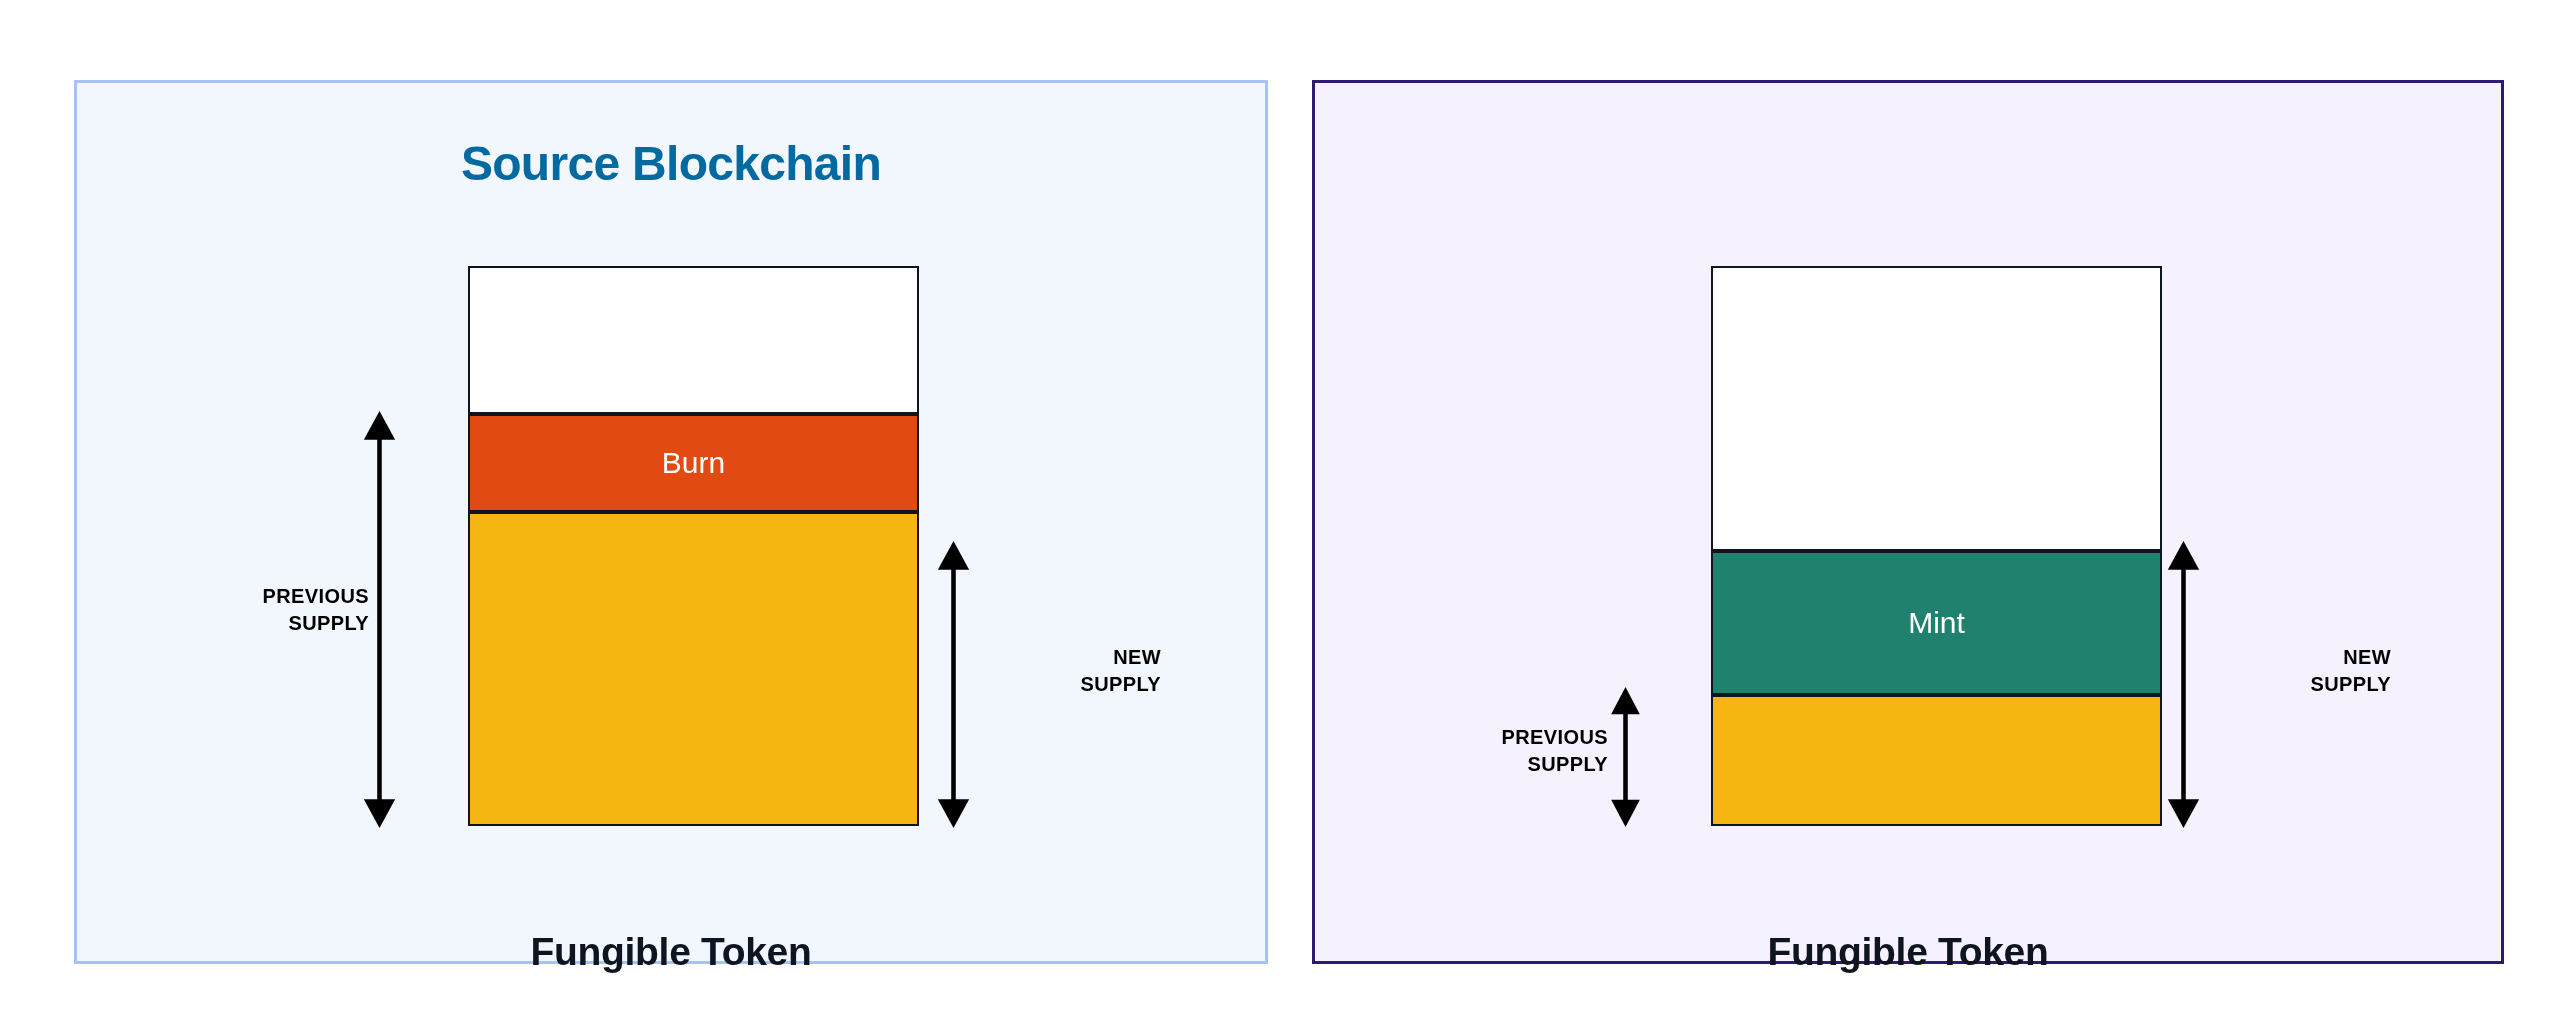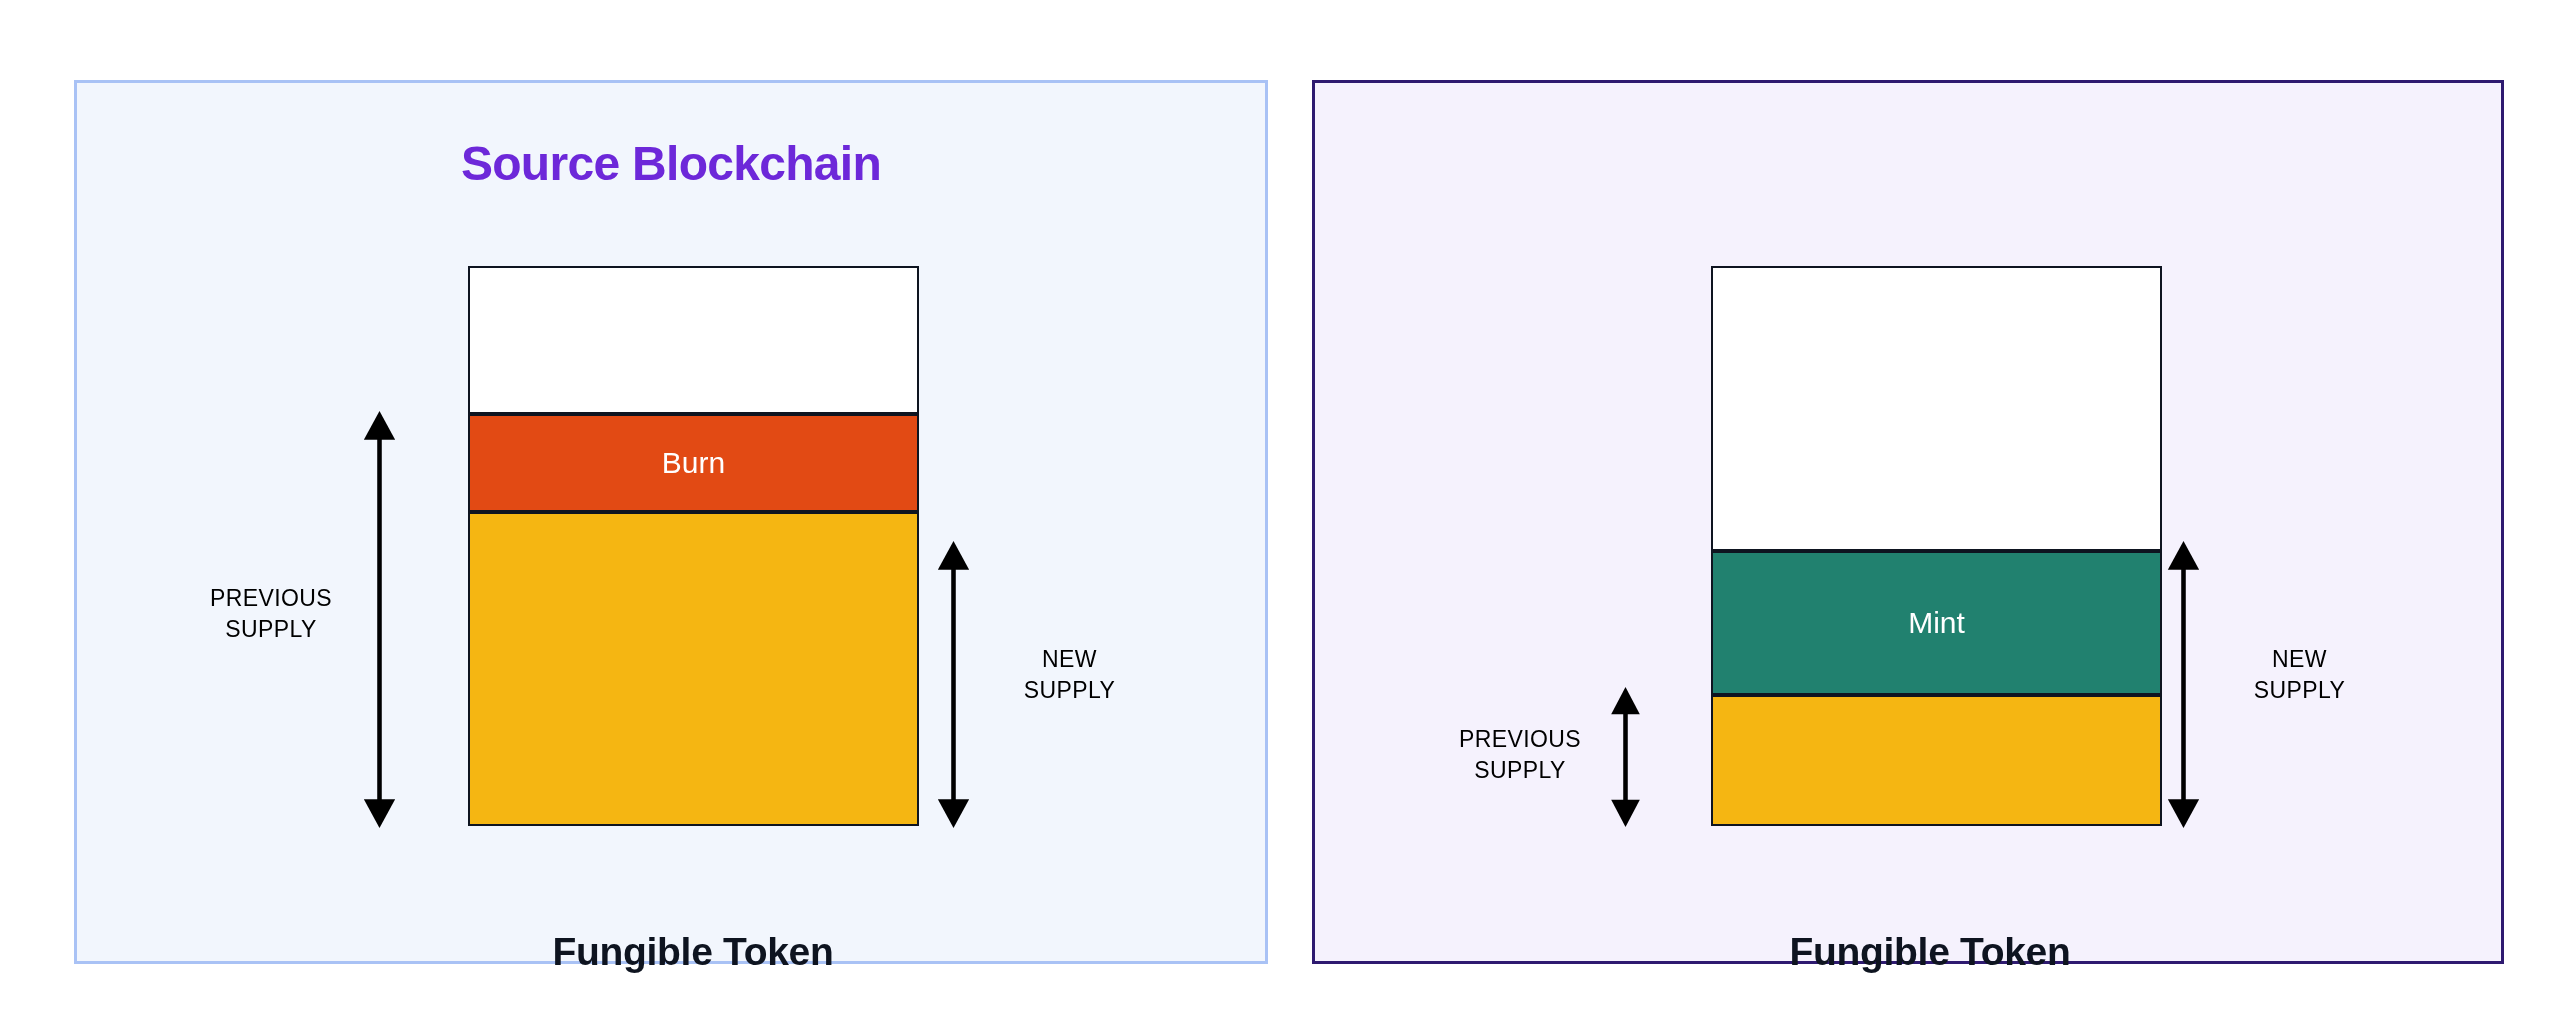--- a/index.html
+++ b/index.html
@@ -50,7 +50,7 @@
     font-size: 48px;
     font-weight: bold;
     letter-spacing: -0.7px;
-    color: #6d28d9;
+    color: #0369a1;
     white-space: nowrap;
   }
 

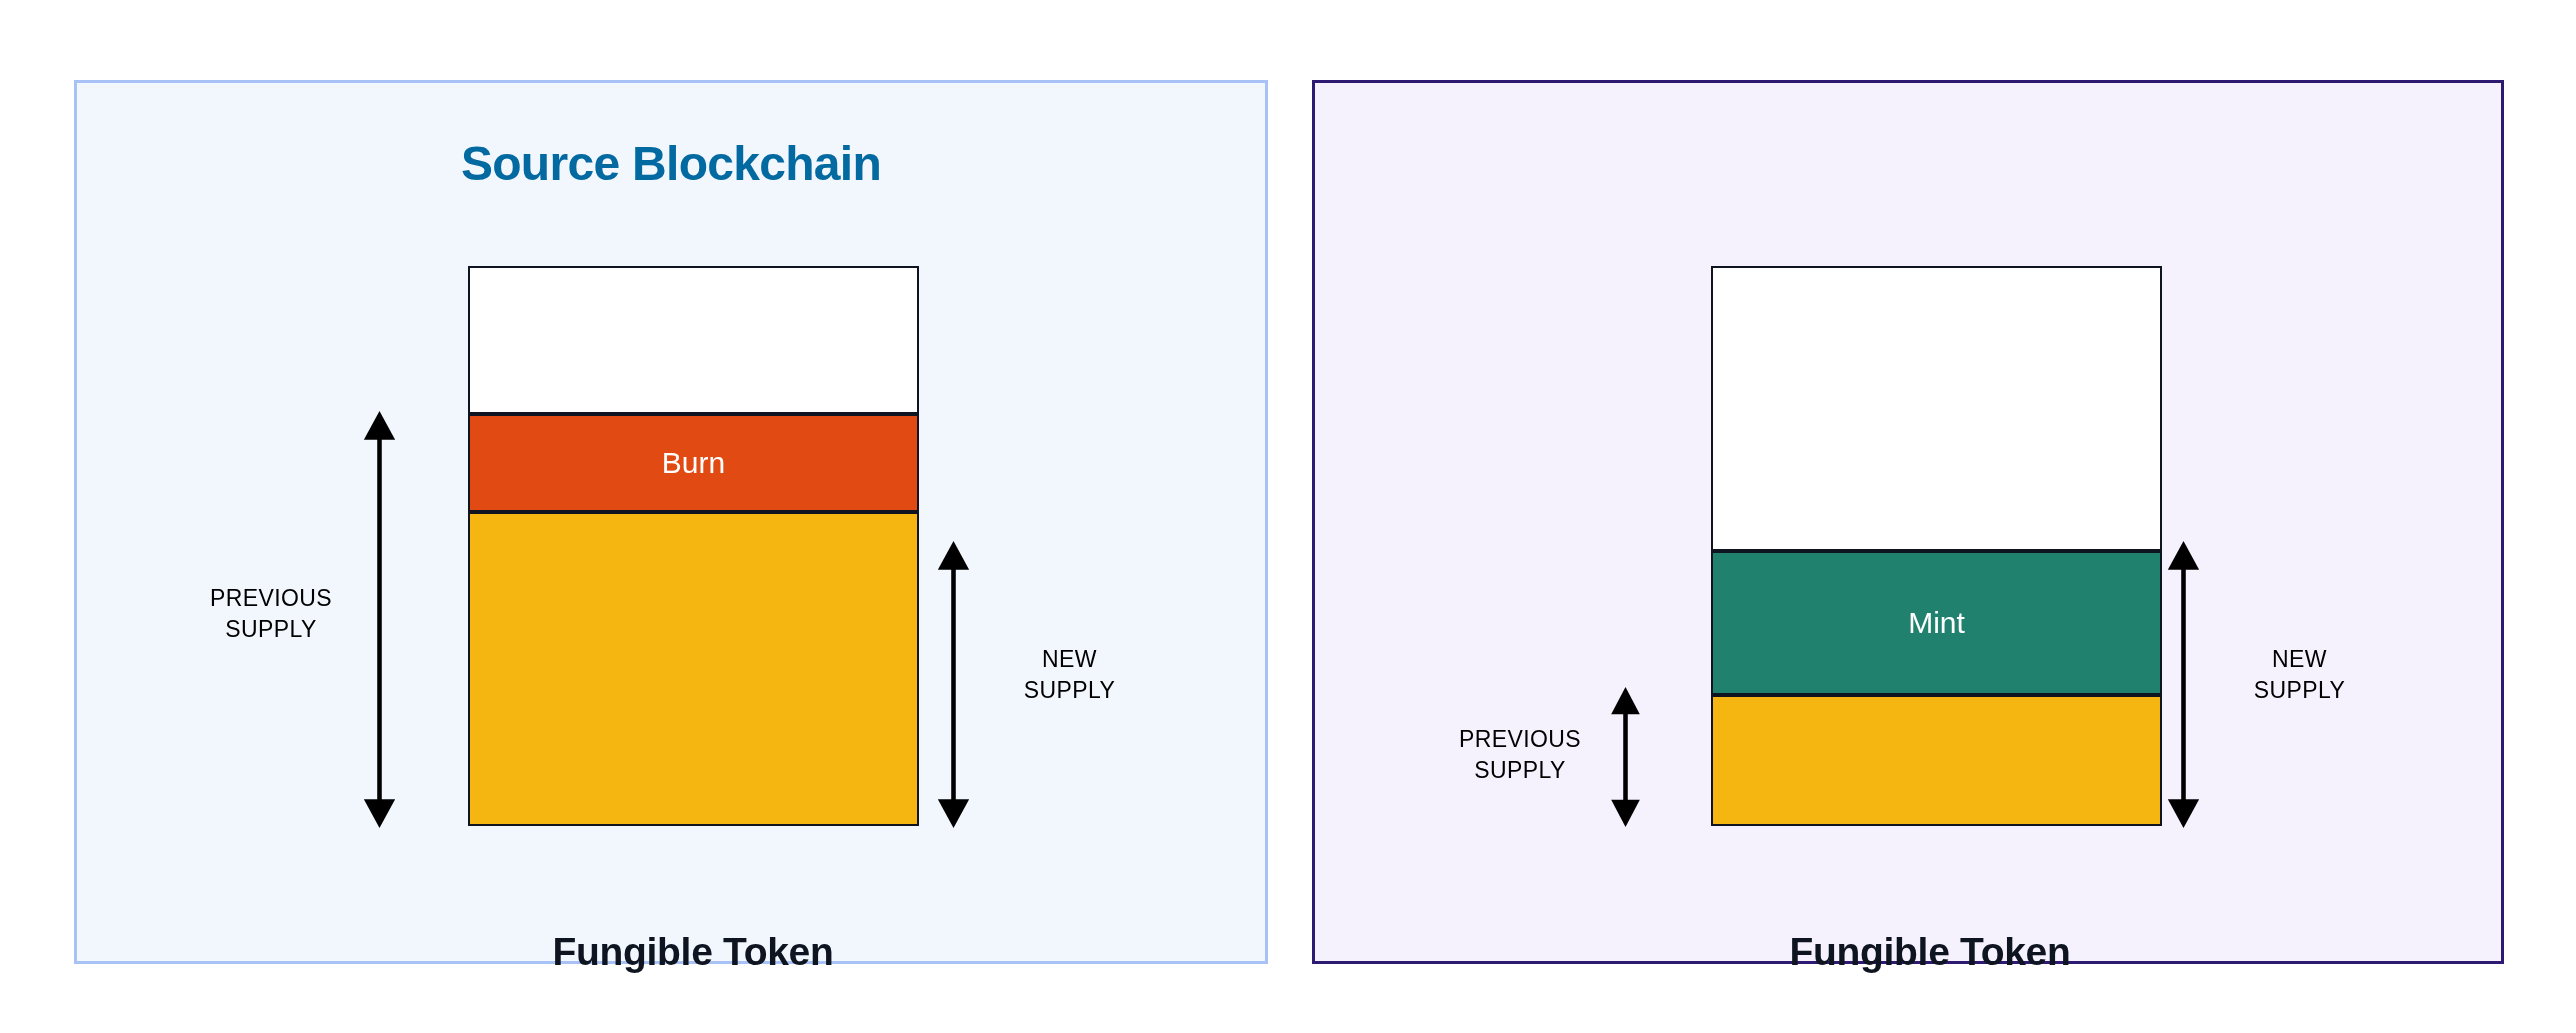--- a/index.html
+++ b/index.html
@@ -110,9 +110,9 @@
 
   .dim-label {
     position: absolute;
-    text-align: center;
-    font-size: 23px;
-    font-weight: 400;
+    text-align: right;
+    font-size: 20px;
+    font-weight: 700;
     line-height: 1.34;
     color: #000000;
     letter-spacing: 0.4px;

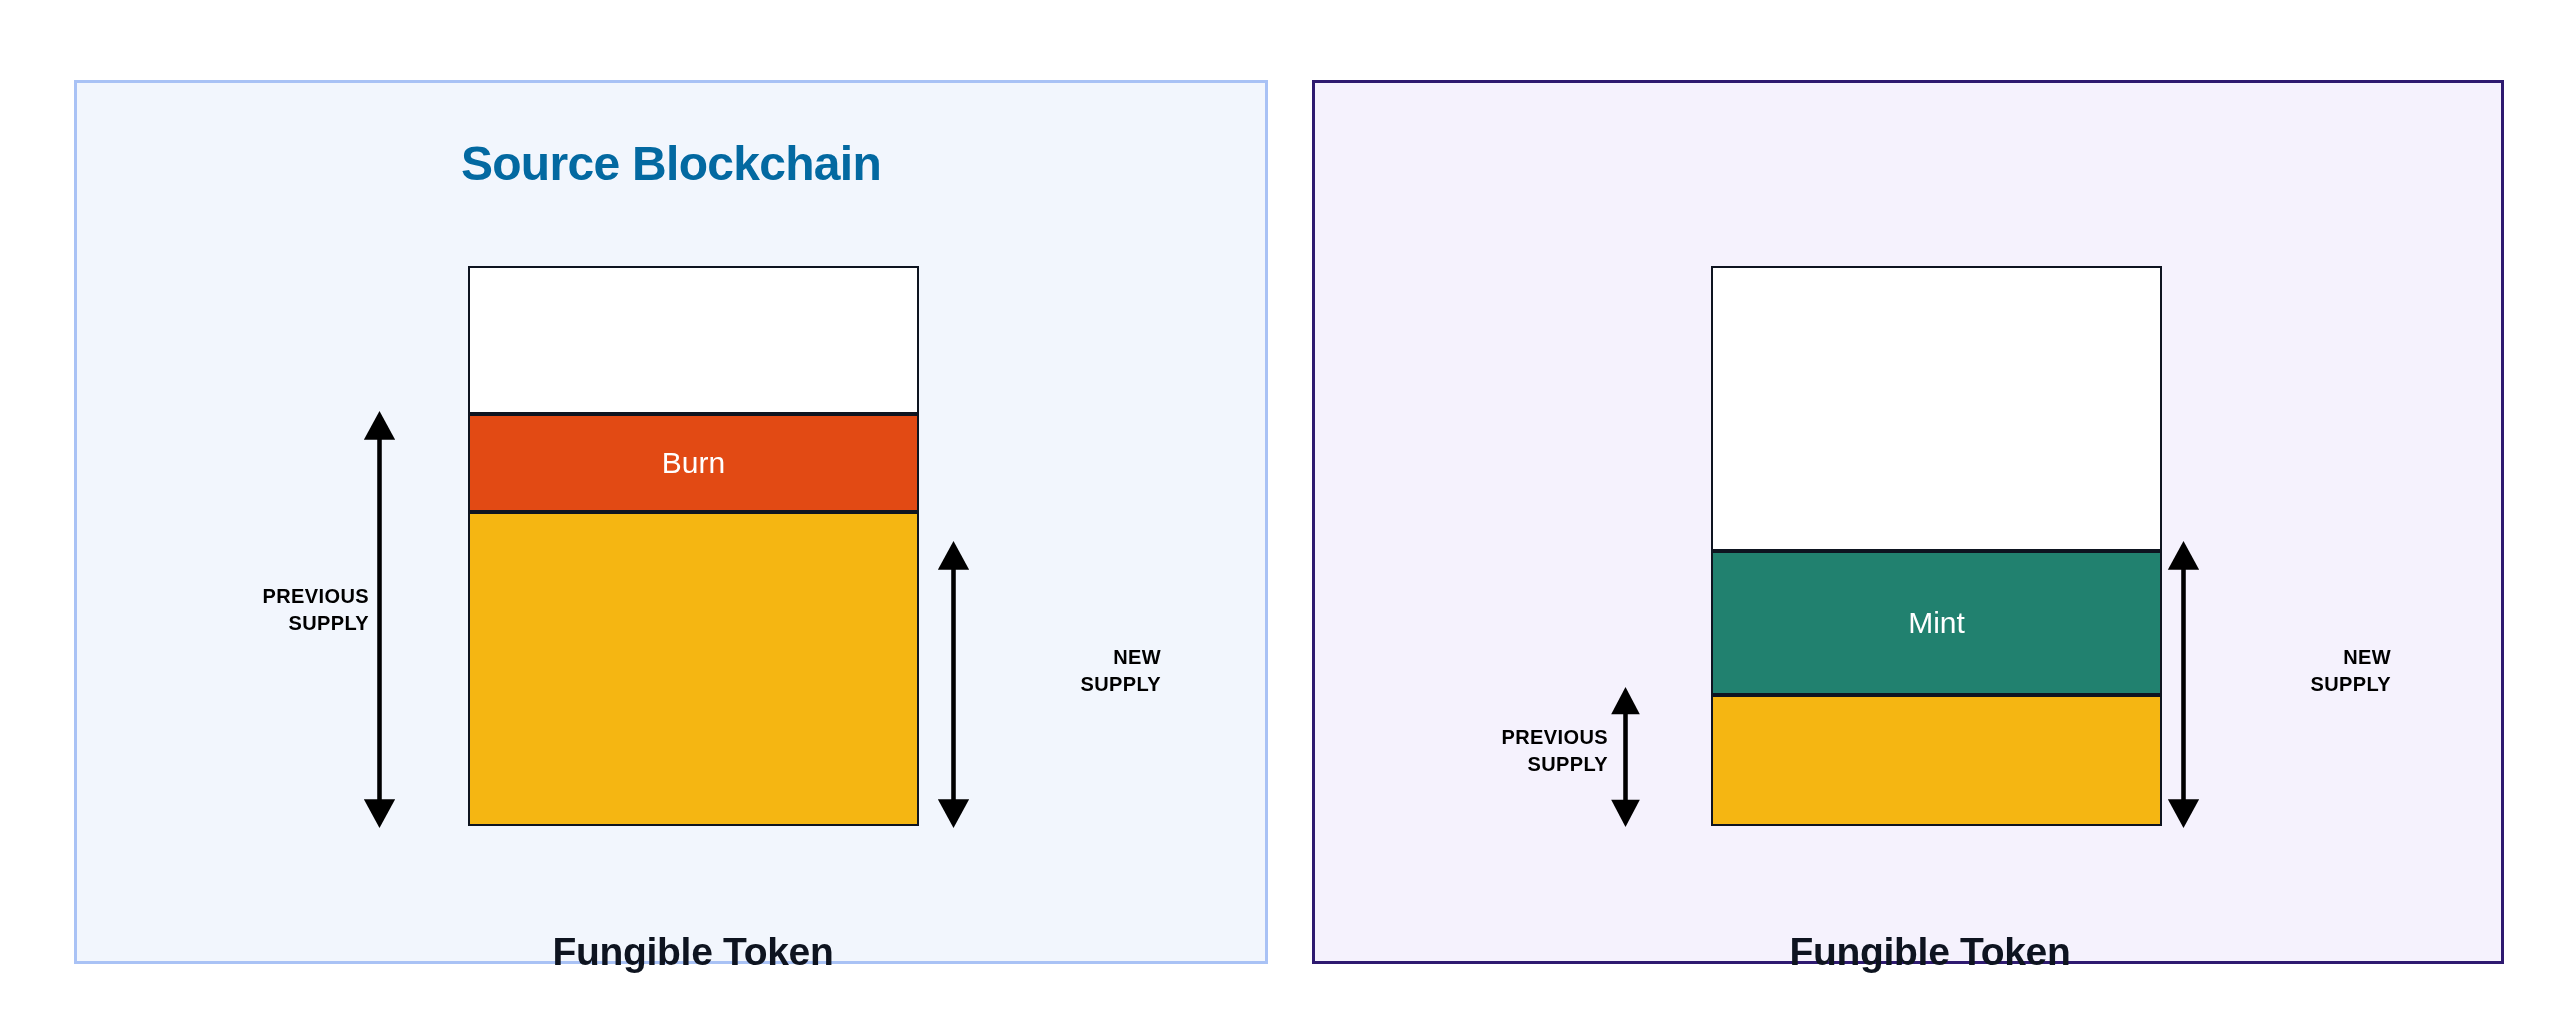--- a/index.html
+++ b/index.html
@@ -65,7 +65,6 @@
     letter-spacing: -0.3px;
     color: #0E1420;
     white-space: nowrap;
-    margin-left: 22px;
   }
 
   

